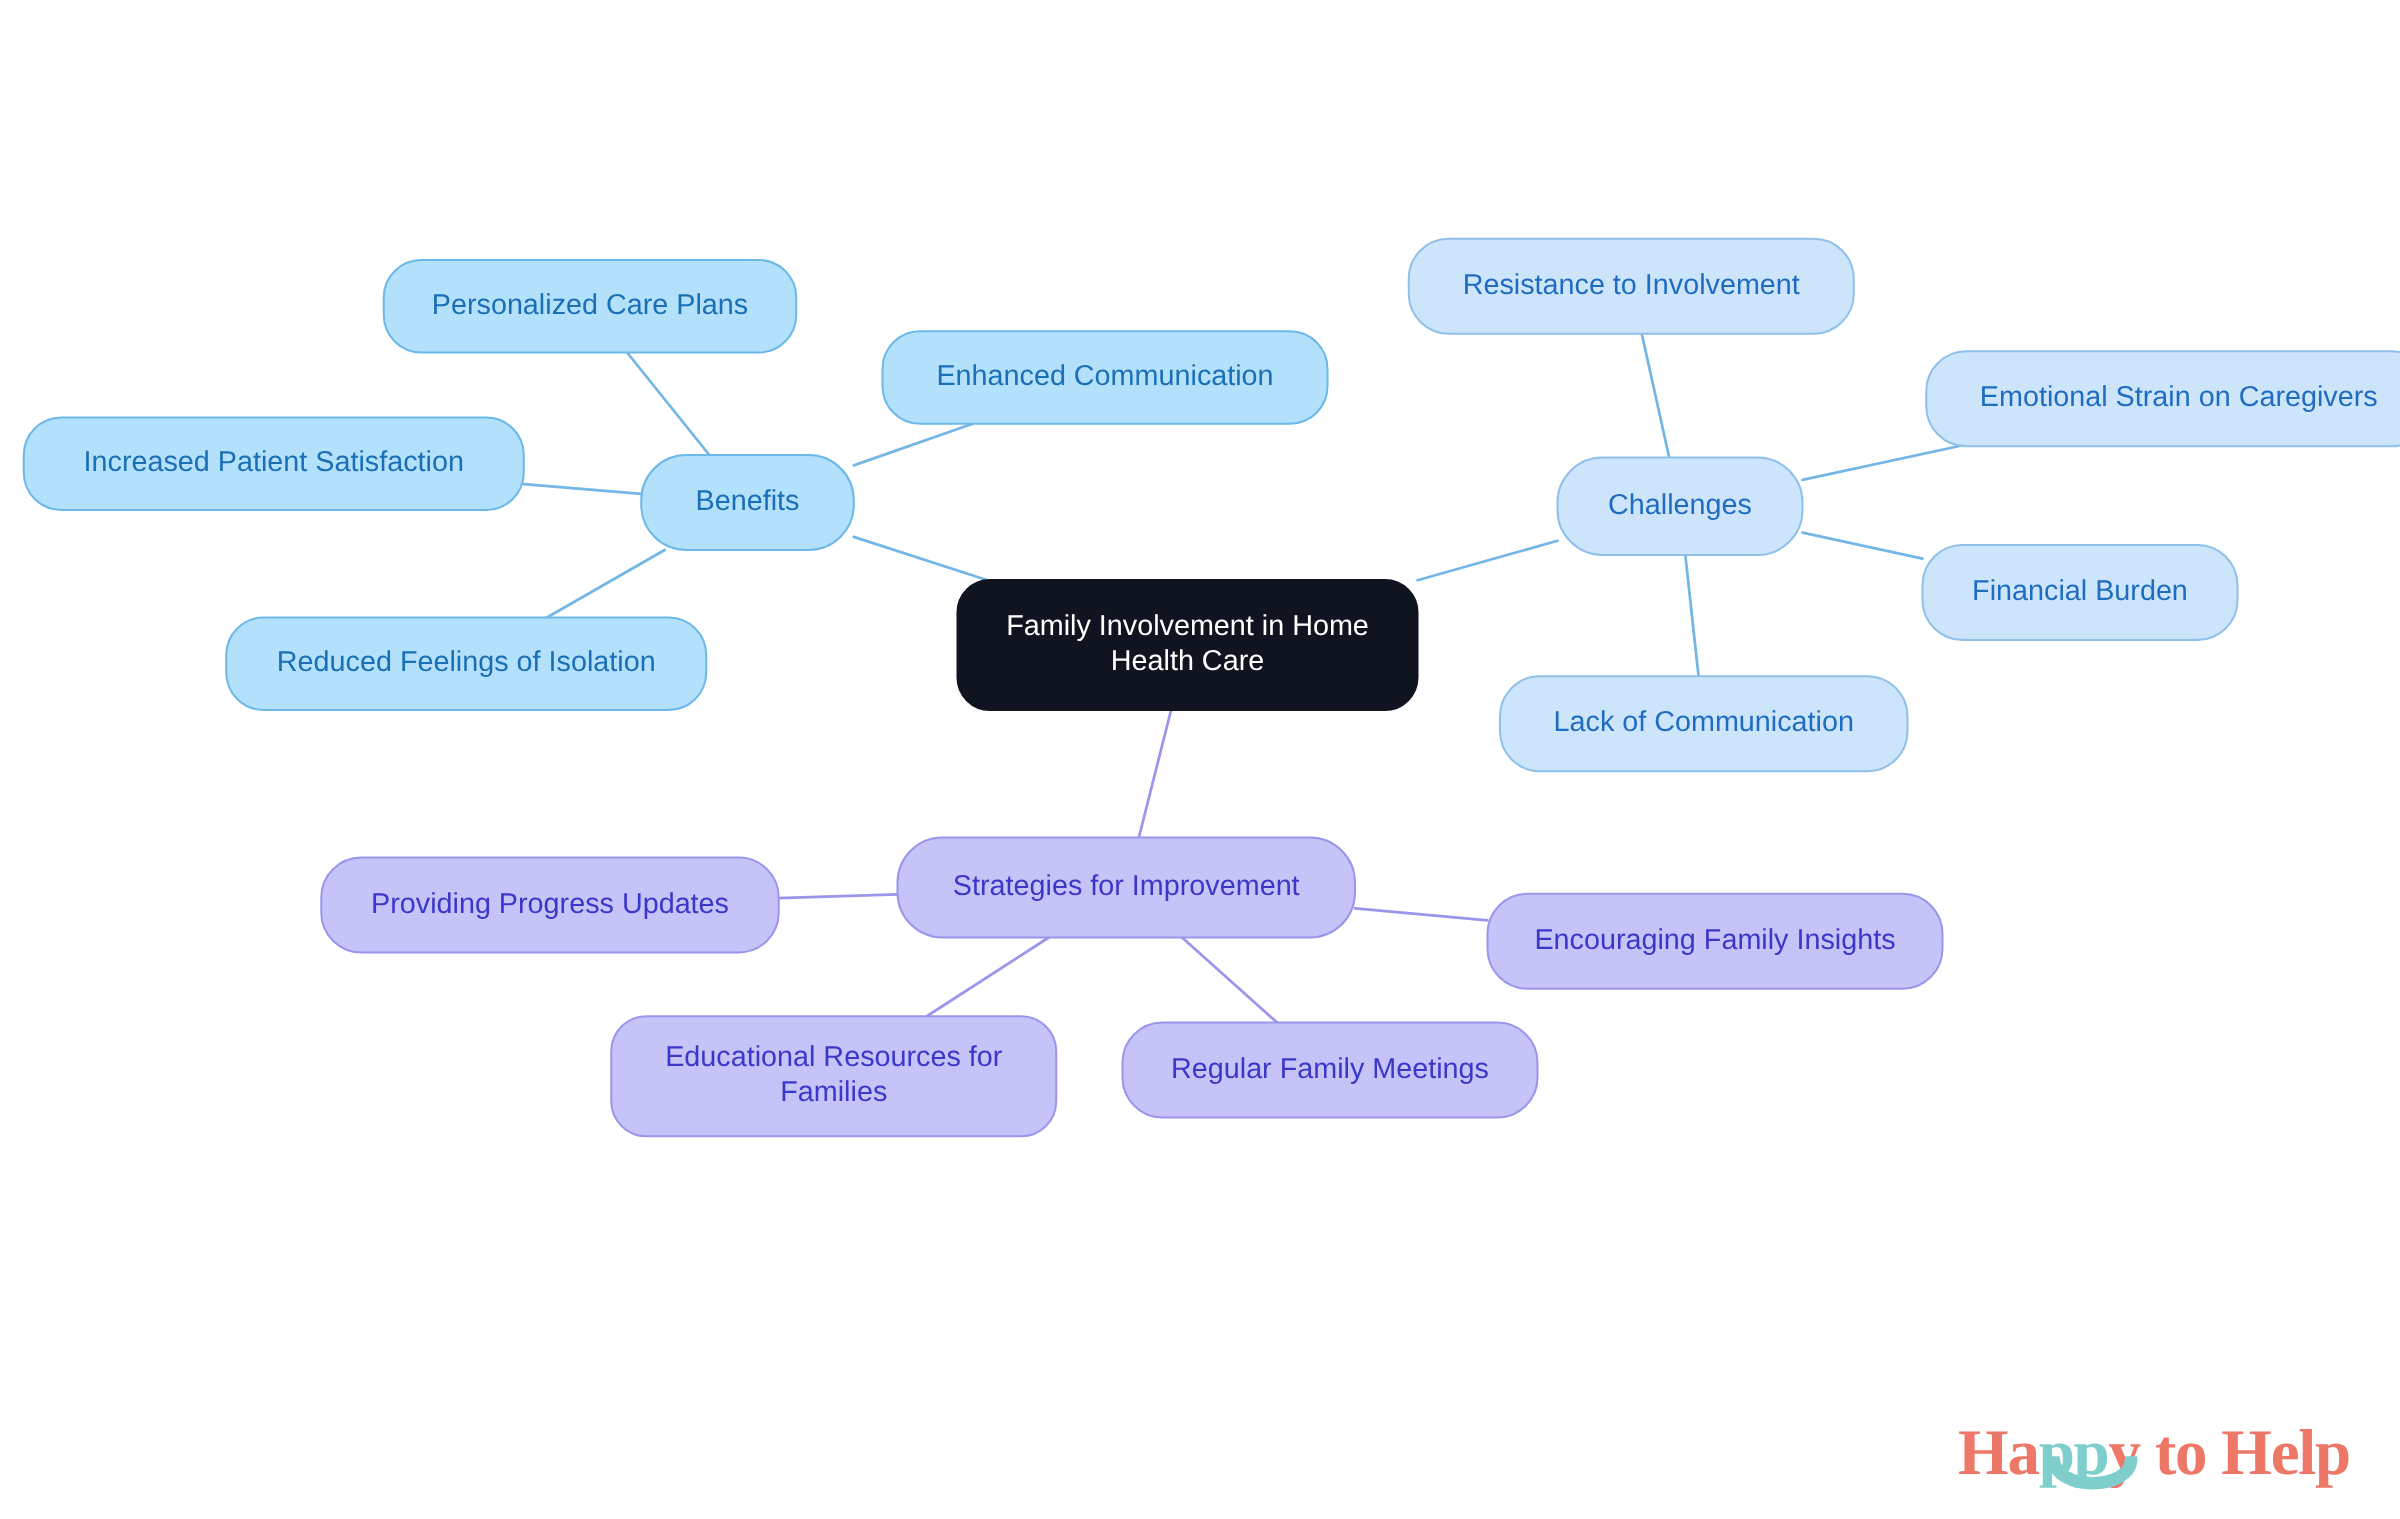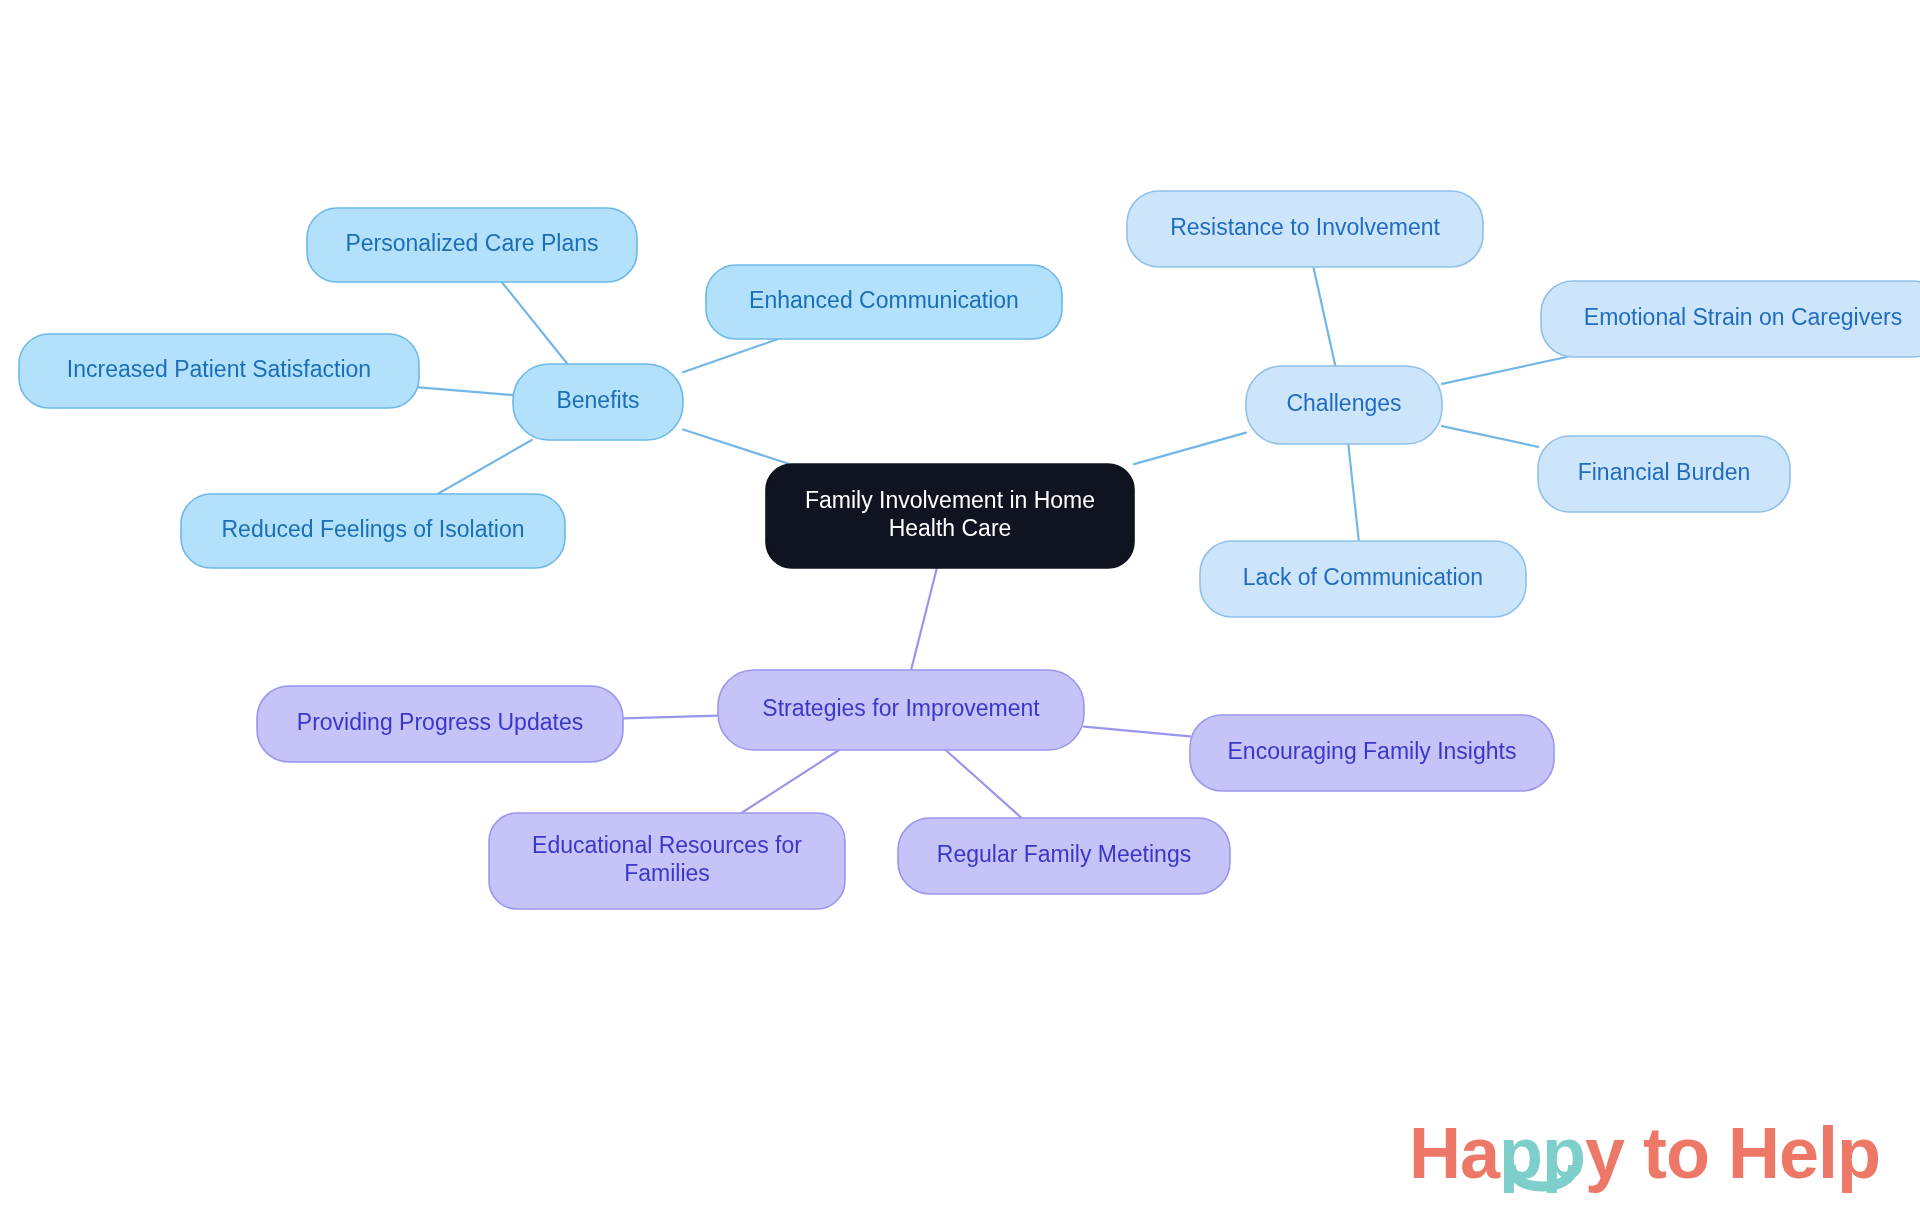--- a/index.html
+++ b/index.html
@@ -46,9 +46,9 @@
     user-select: none;
   }
   .brand-main {
-    font-family: Liberation Sans, sans-serif;
+    font-family: Liberation Serif, serif;
     font-weight: bold;
-    font-size: 72px;
+    font-size: 52px;
     letter-spacing: -1px;
     line-height: 0.95;
     white-space: nowrap;

